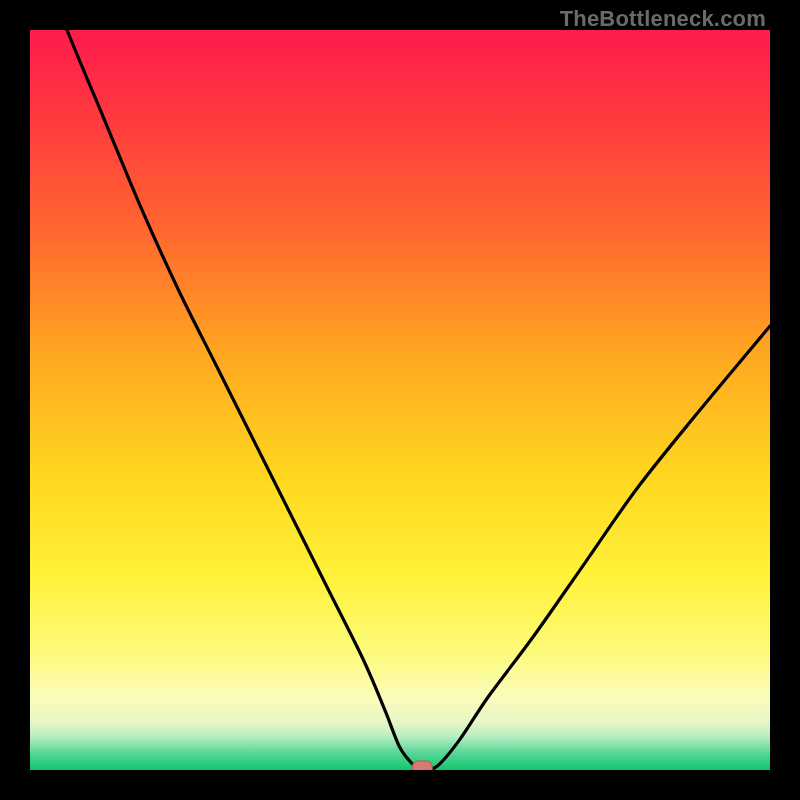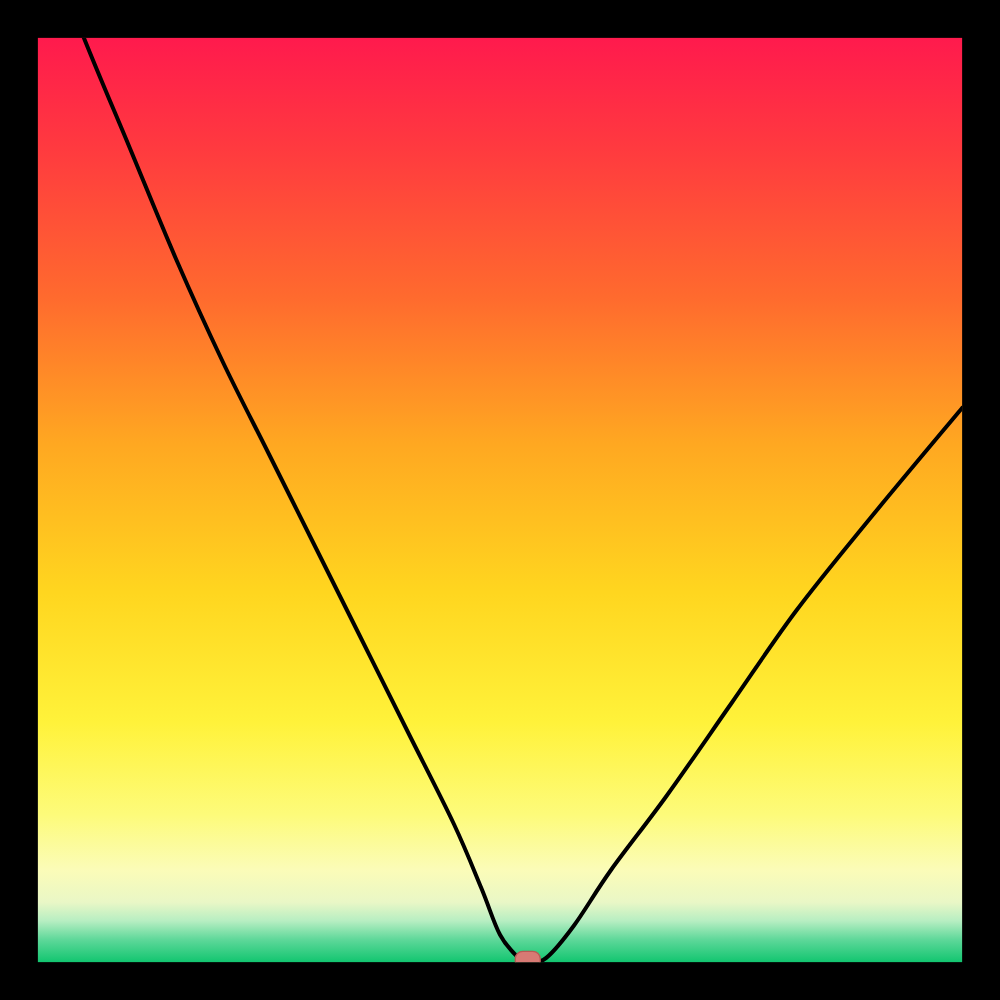--- a/index.html
+++ b/index.html
@@ -83,6 +83,7 @@
 
   </div>
 
+  <div class="watermark">TheBottleneck.com</div>
 
 </div>
 

